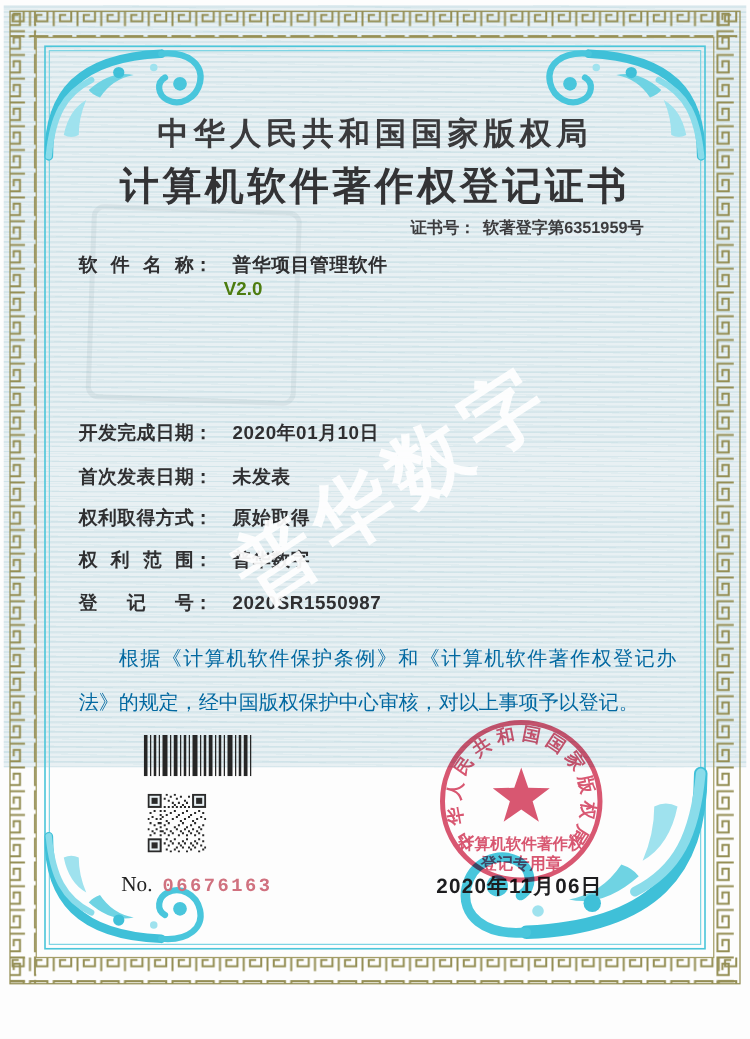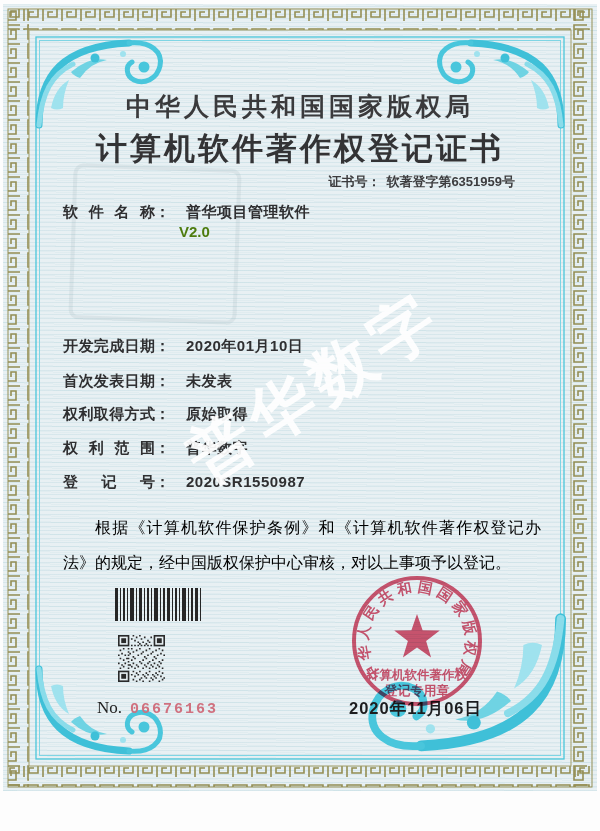--- a/index.html
+++ b/index.html
@@ -4,7 +4,7 @@
 <style>
   html,body{margin:0;padding:0;width:600px;height:831px;background:#fdfdfd;overflow:hidden;
     font-family:"Liberation Sans",sans-serif;}
-  .paper{position:absolute;left:3px;top:4px;width:594px;height:787px;background:#e8f0f3;}
+  .paper{position:absolute;left:3px;top:4px;width:594px;height:610px;background:#e8f0f3;}
   .paper::before{content:"";position:absolute;inset:0;
     background:
       repeating-linear-gradient(0deg, rgba(110,175,190,.14) 0 1px, transparent 1px 4px),

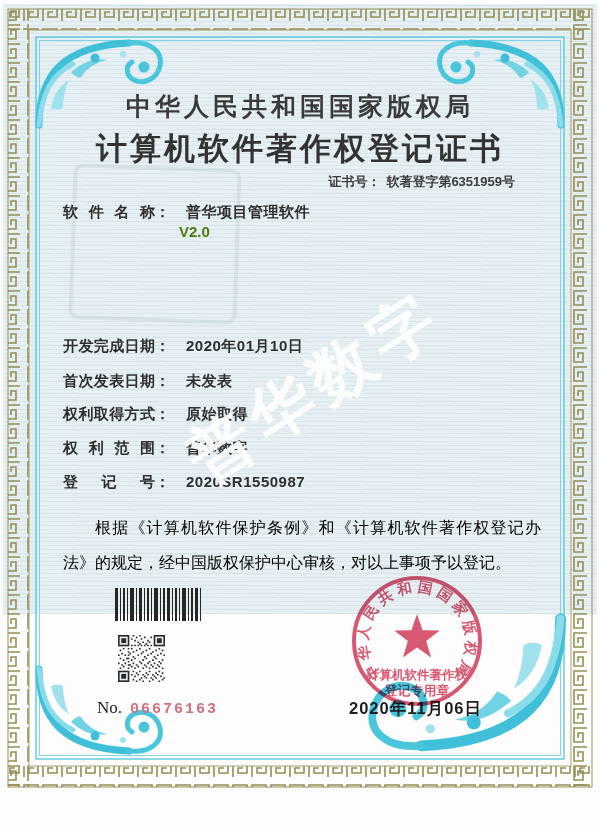--- a/index.html
+++ b/index.html
@@ -25,7 +25,7 @@
   .fval{margin-left:16px;letter-spacing:.5px;}
   .v2{left:176px;font-size:15px;font-weight:600;color:#4d7c0f;z-index:10;}
   
-  .statement{left:60px;width:478px;top:506px;font-size:16px;line-height:35px;color:#000000;
+  .statement{left:60px;width:478px;top:506px;font-size:16px;line-height:35px;color:#0369a1;
     text-indent:2em;text-align:justify;font-weight:500;z-index:10;}
   
   .watermark{left:112px;top:345px;width:400px;height:76px;line-height:76px;text-align:center;

